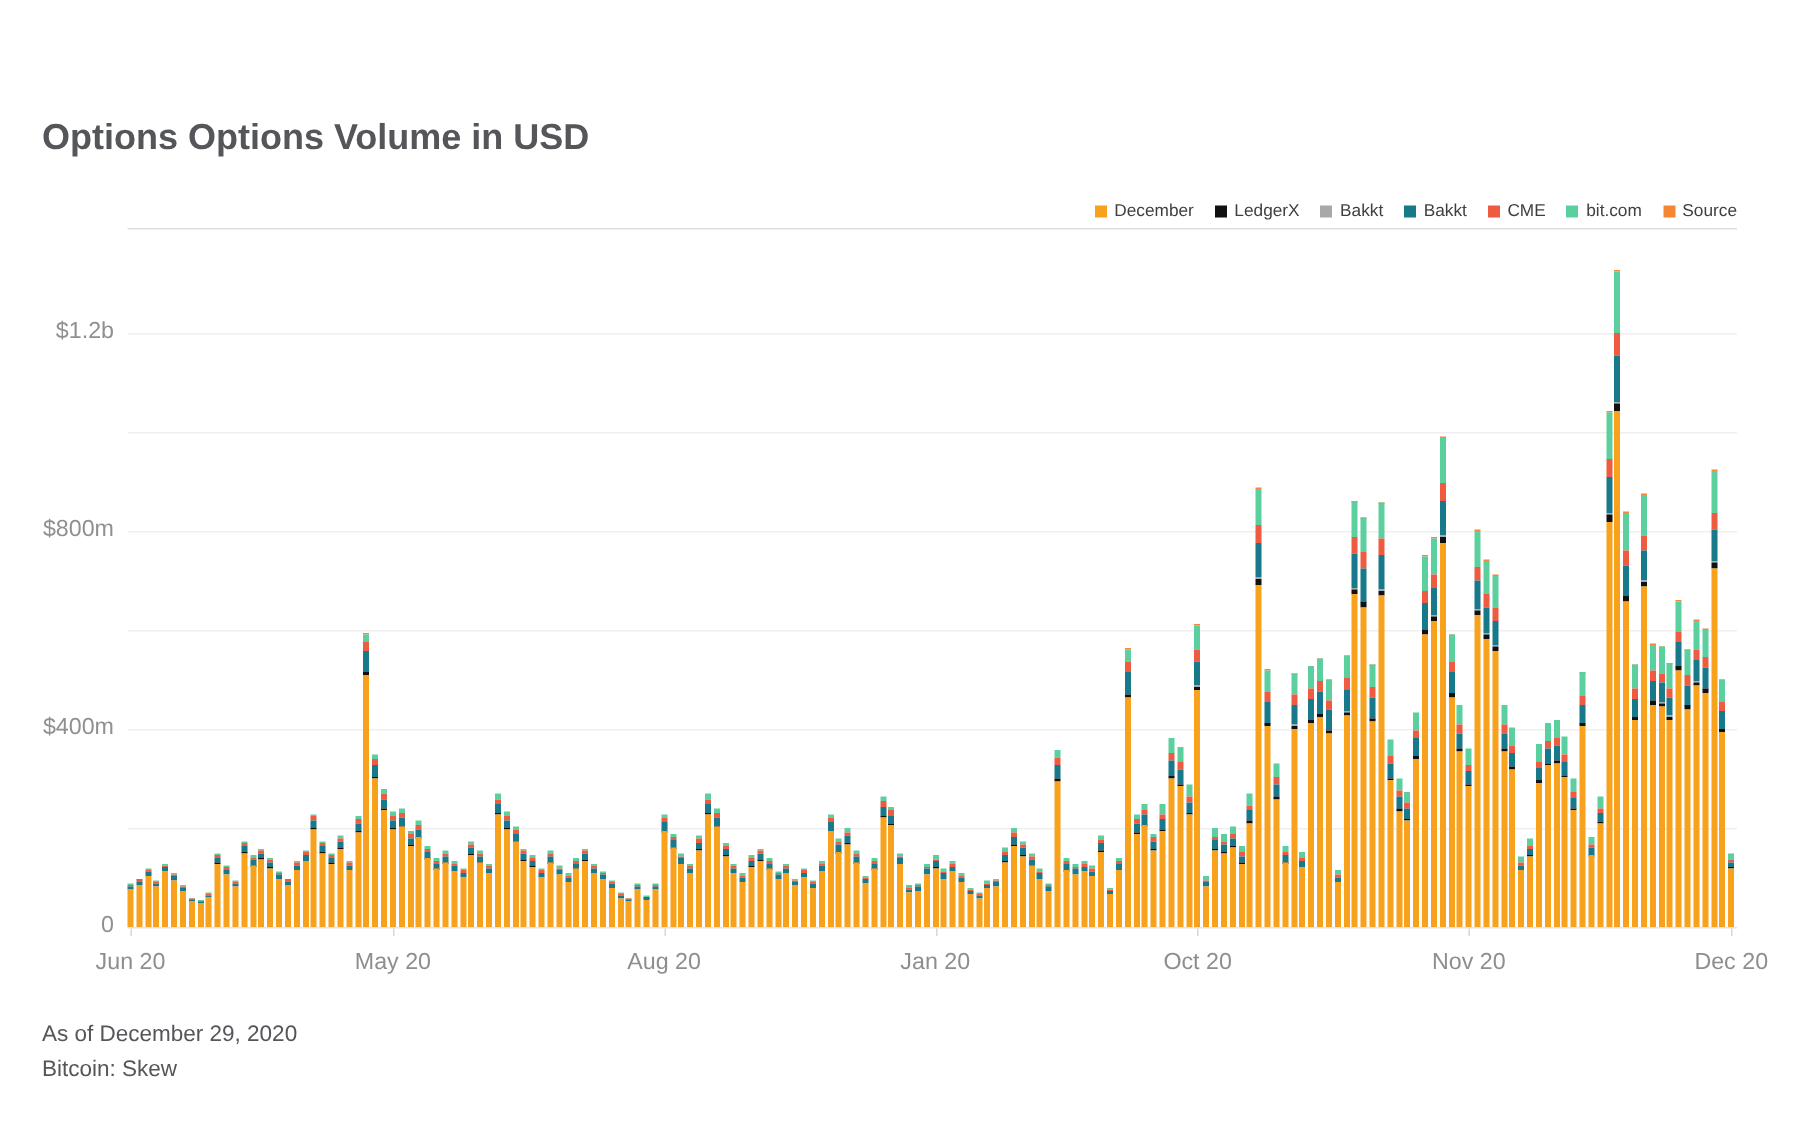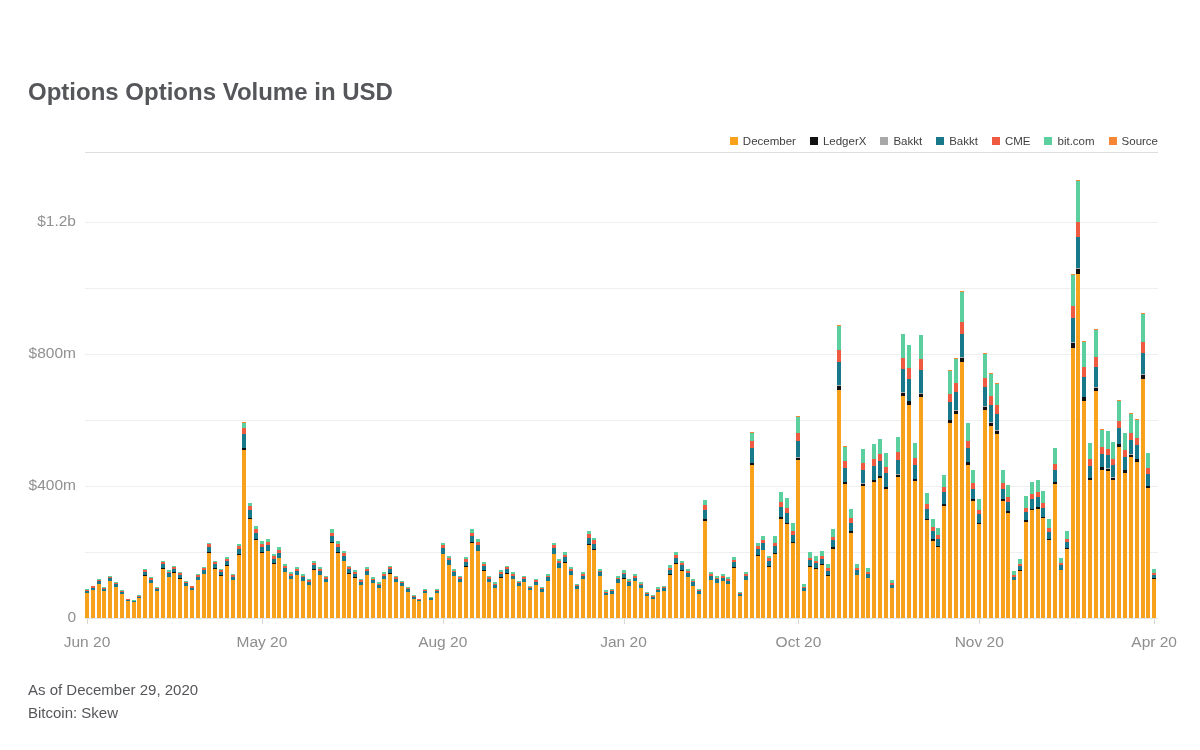--- a/index.html
+++ b/index.html
@@ -1419,7 +1419,7 @@
       <div class="xtick" style="left: 979.223px;"></div>
       <div class="xlabel" style="left: 979.223px;">Nov 20</div>
       <div class="xtick" style="left: 1154.17px;"></div>
-      <div class="xlabel" style="left: 1154.17px;">Apr 20</div>
+      <div class="xlabel" style="left: 1154.17px;">Dec 20</div>
     </div>
 
   <div class="footnote asof">As of December 29, 2020</div>

